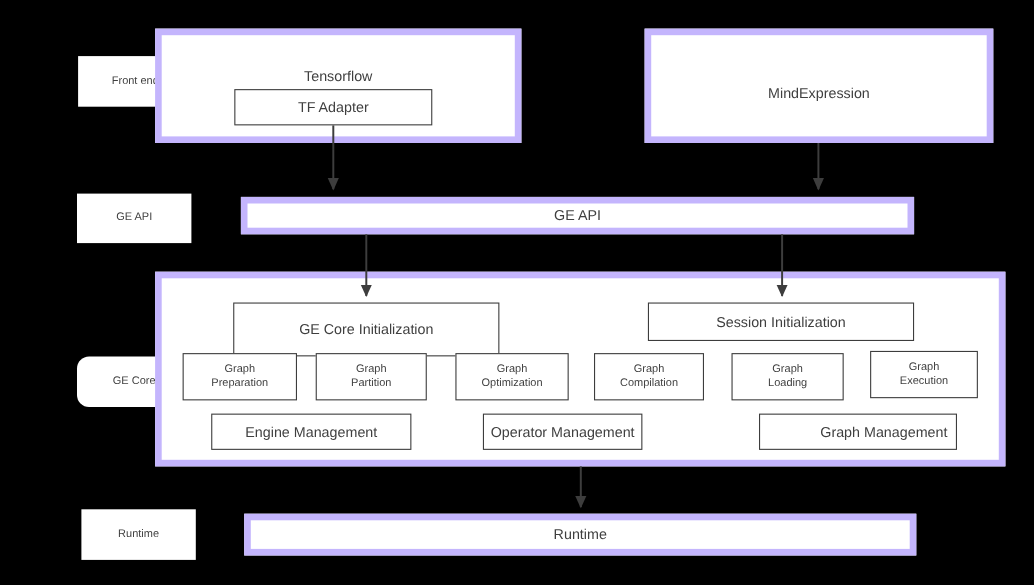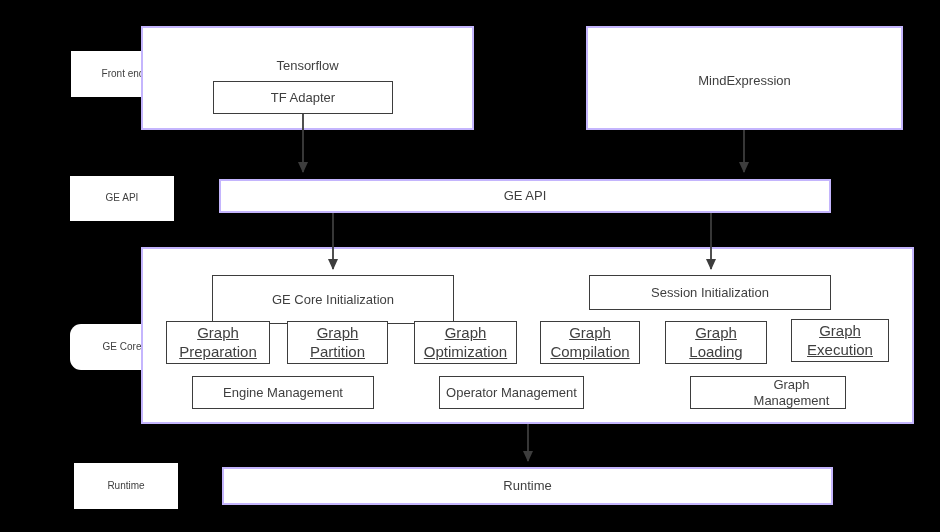--- a/index.html
+++ b/index.html
@@ -43,7 +43,7 @@
   }
   
   .boxed {
-    border: 2px solid #c4b5fd;
+    border: 6px solid #c4b5fd;
   }
   .thin {
     border: 1.5px solid #3d3d3d;

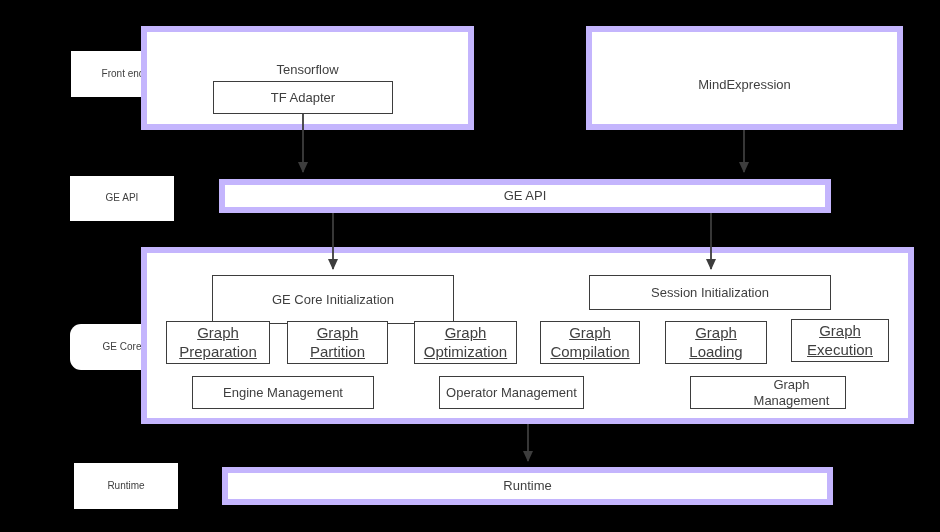--- a/index.html
+++ b/index.html
@@ -59,7 +59,7 @@
   }
 
   .f13 { font-size: 13px; }
-  .f12 { font-size: 15px; text-decoration: underline; }
+  .f12 { font-size: 10px; }
 
   
   #wires {

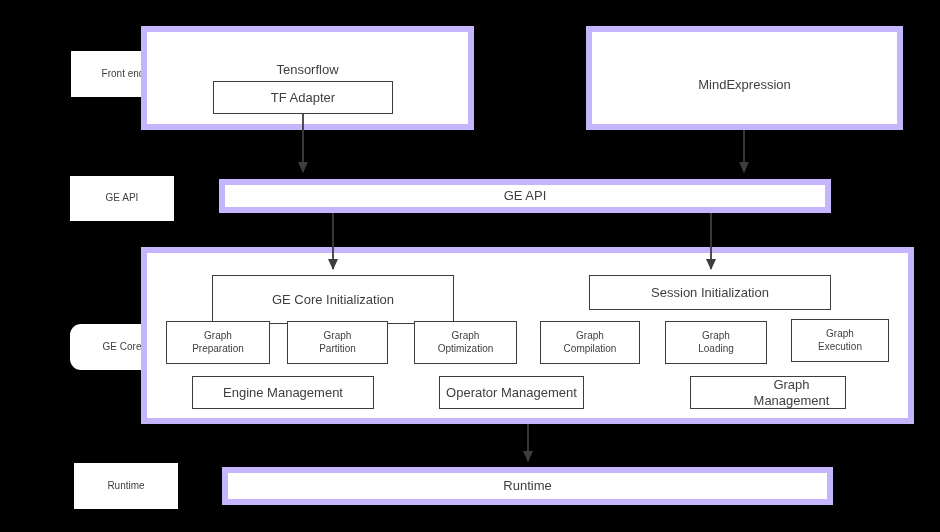--- a/index.html
+++ b/index.html
@@ -148,7 +148,7 @@
   <div class="node thin f13" style="left:439px; top:376px; width:145px; height:33px;">
     <span>Operator Management</span>
   </div>
-  <div class="node thin f13" style="left:690px; top:376px; width:156px; height:33px;padding-left:47px;">
+  <div class="node thin f13" style="left:690px; top:376px; width:180px; height:33px;padding-left:47px;">
     <span>Graph Management</span>
   </div>
 

